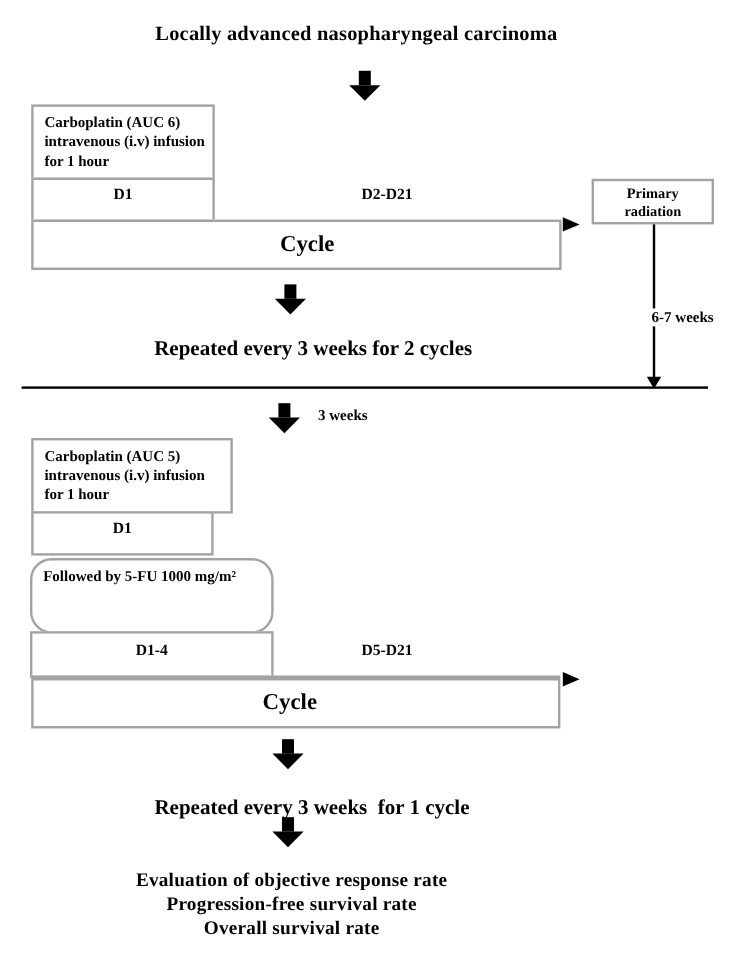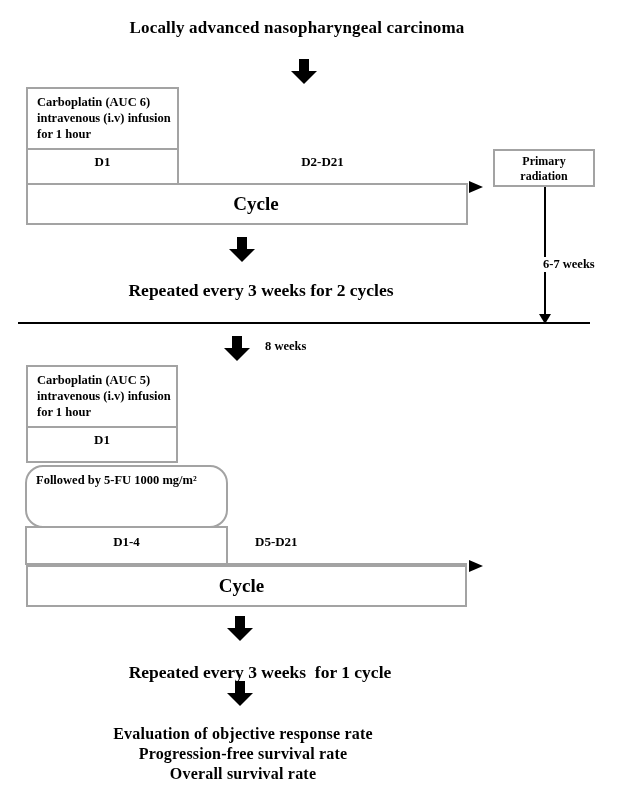--- a/index.html
+++ b/index.html
@@ -146,7 +146,7 @@
     <span class="stem"></span>
     <span class="head"></span>
   </div>
-  <div class="label small-label" style="left:265px;top:339px;">8 weeks</div>
+  <div class="label small-label" style="left:265px;top:339px;">3 weeks</div>
 
   <div class="box drug-box" style="left:26px;top:365px;width:152px;height:63px;">
     <div>Carboplatin (AUC 5)</div>

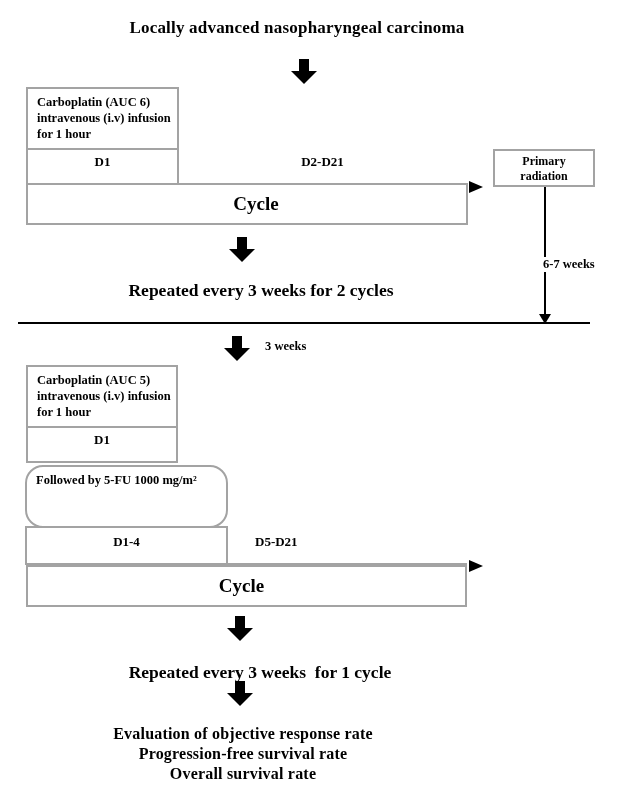--- a/index.html
+++ b/index.html
@@ -148,7 +148,7 @@
   </div>
   <div class="label small-label" style="left:265px;top:339px;">3 weeks</div>
 
-  <div class="box drug-box" style="left:26px;top:365px;width:152px;height:63px;">
+  <div class="box drug-box" style="left:26px;top:365px;width:168px;height:63px;">
     <div>Carboplatin (AUC 5)</div>
     <div>intravenous (i.v) infusion</div>
     <div>for 1 hour</div>

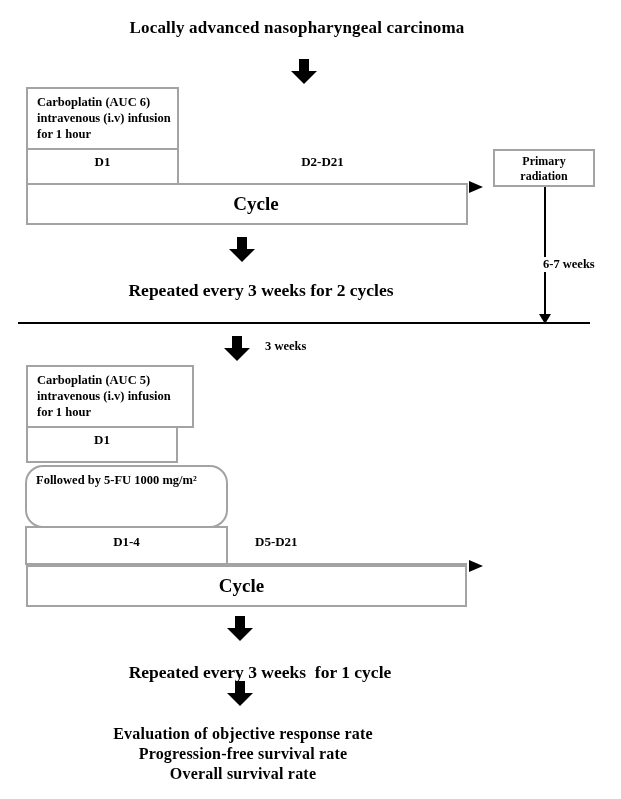--- a/index.html
+++ b/index.html
@@ -166,7 +166,7 @@
     <span>D1-4</span>
   </div>
 
-  <div class="label" style="left:255px;top:534px;width:135px;">D5-D21</div>
+  <div class="label" style="left:255px;top:534px;width:135px;text-align:center;">D5-D21</div>
 
   <div class="box cycle-box thick" style="left:26px;top:563px;width:441px;height:44px;">
     <span class="cycle-text" style="padding-right:10px;box-sizing:border-box;">Cycle</span>

